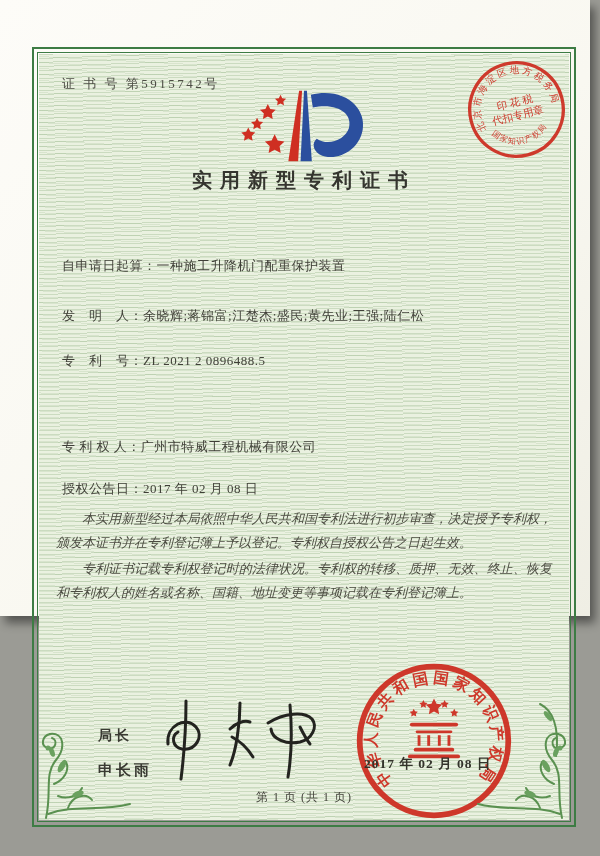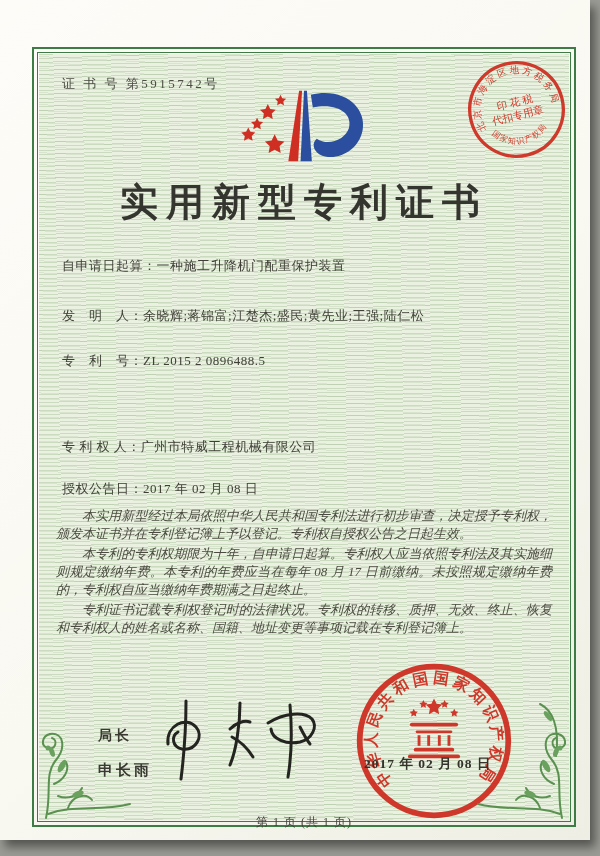--- a/index.html
+++ b/index.html
@@ -4,7 +4,7 @@
 <style>
   html,body{margin:0;padding:0;}
   body{width:600px;height:856px;background:#9b9b95;font-family:"Liberation Serif",serif;overflow:hidden;}
-  .scene{position:relative;width:600px;height:856px;}
+  .scene{position:relative;width:600px;height:632px;}
   .paper{position:absolute;left:0;top:0;right:10px;bottom:16px;
     background:linear-gradient(135deg,#fdfcf8 0%,#f9f8f1 55%,#efeee4 100%);
     box-shadow:5px 7px 9px rgba(0,0,0,.45);}

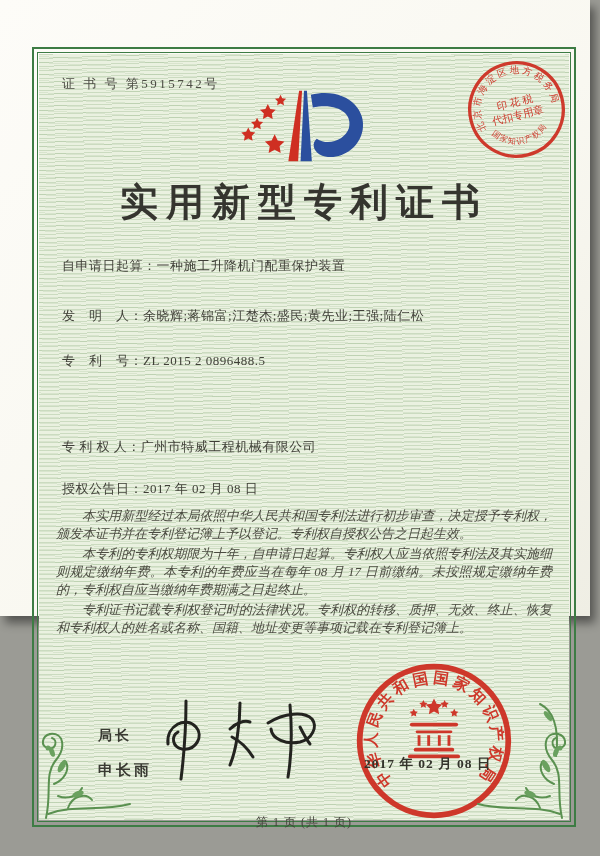--- a/index.html
+++ b/index.html
@@ -18,7 +18,7 @@
   .logo{position:absolute;left:200px;top:34px;width:140px;height:88px;}
   .stamp{position:absolute;left:430px;top:8px;width:105px;height:105px;transform:rotate(-14deg);opacity:.92;}
   .title{position:absolute;left:0;top:118px;width:100%;text-align:center;
-    font-size:38px;font-weight:bold;letter-spacing:8px;color:#35352f;margin-top:10px;}
+    font-size:20px;font-weight:bold;letter-spacing:8px;color:#35352f;}
   .field-row{position:absolute;left:28px;width:500px;font-size:13px;color:#3f3f37;
     letter-spacing:.5px;white-space:nowrap;}
   .f0{top:208px}.f1{top:258px}.f2{top:303px}.f3{top:346px}.f4{top:389px}.f5{top:431px}

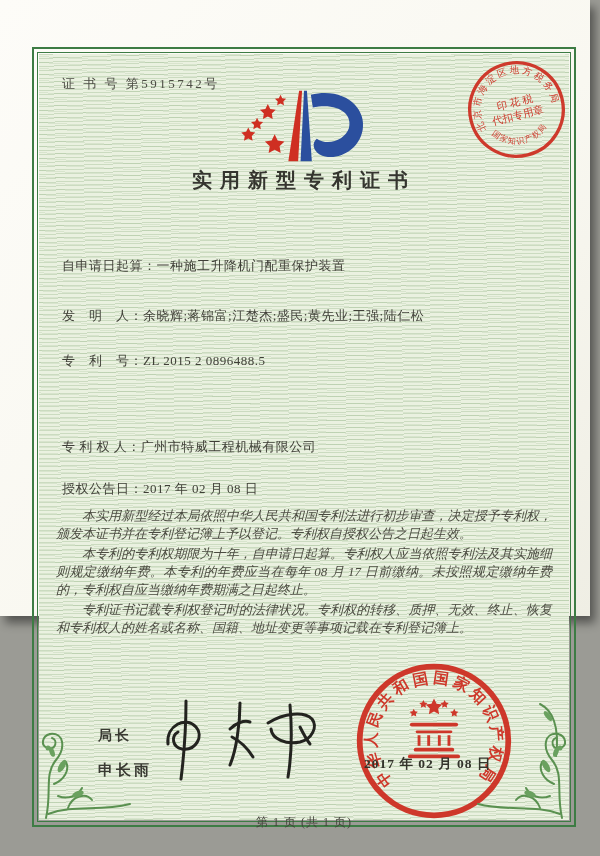--- a/index.html
+++ b/index.html
@@ -89,7 +89,7 @@
         <span>发　明　人：</span><span>余晓辉;蒋锦富;江楚杰;盛民;黄先业;王强;陆仁松</span>
       </div>
       <div class="field-row f2">
-        <span>专　利　号：</span><span>ZL 2015 2 0896488.5</span>
+        <span>专　利　号：</span><span>ZL 2021 2 0896488.5</span>
       </div>
       <div class="field-row f4">
         <span>专 利 权 人：</span><span>广州市特威工程机械有限公司</span>

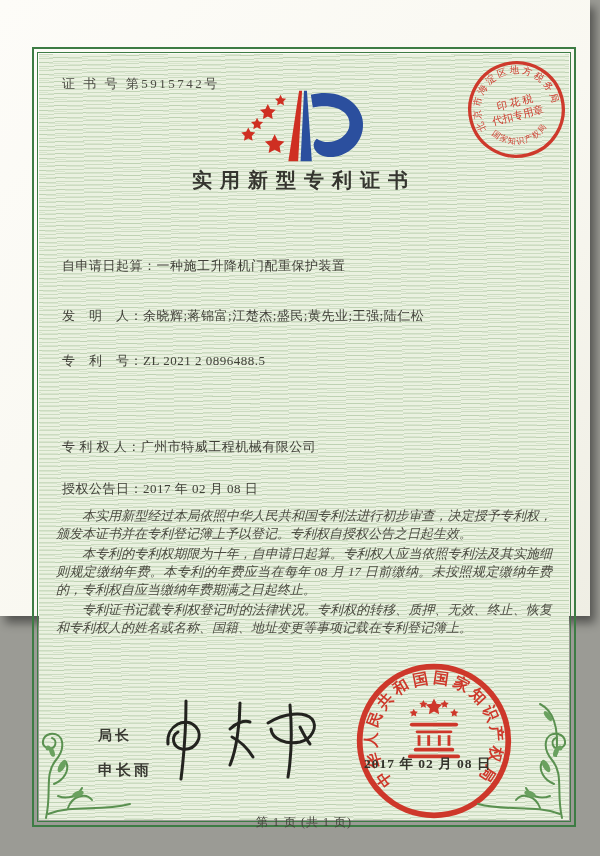--- a/index.html
+++ b/index.html
@@ -23,7 +23,7 @@
     letter-spacing:.5px;white-space:nowrap;}
   .f0{top:208px}.f1{top:258px}.f2{top:303px}.f3{top:346px}.f4{top:389px}.f5{top:431px}
   .paras{position:absolute;left:22px;top:458px;width:496px;}
-  .paras p{margin:0 0 2px 0;font-size:13px;line-height:18px;color:#4b4b41;
+  .paras p{margin:0 0 2px 0;font-size:13px;line-height:24px;color:#4b4b41;
     font-style:italic;text-align:justify;text-indent:2em;}
   .signer-title{position:absolute;left:64px;top:678px;font-family:"Liberation Sans",sans-serif;
     font-size:14px;font-weight:bold;letter-spacing:3px;color:#3a3a33;}

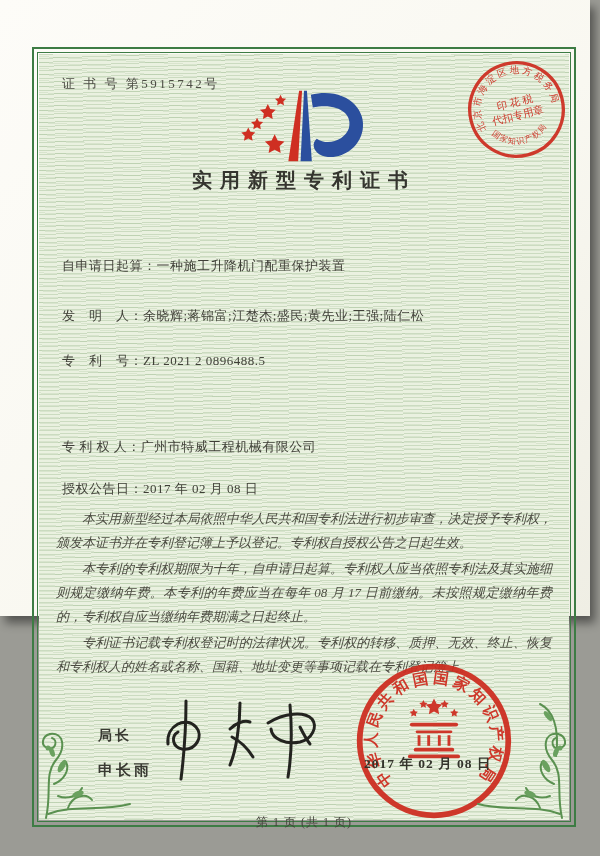--- a/index.html
+++ b/index.html
@@ -100,7 +100,6 @@
 
       <div class="paras">
         <p>本实用新型经过本局依照中华人民共和国专利法进行初步审查，决定授予专利权，颁发本证书并在专利登记簿上予以登记。专利权自授权公告之日起生效。</p>
-        <p>本专利的专利权期限为十年，自申请日起算。专利权人应当依照专利法及其实施细则规定缴纳年费。本专利的年费应当在每年 08 月 17 日前缴纳。未按照规定缴纳年费的，专利权自应当缴纳年费期满之日起终止。</p>
         <p>专利证书记载专利权登记时的法律状况。专利权的转移、质押、无效、终止、恢复和专利权人的姓名或名称、国籍、地址变更等事项记载在专利登记簿上。</p>
       </div>
 

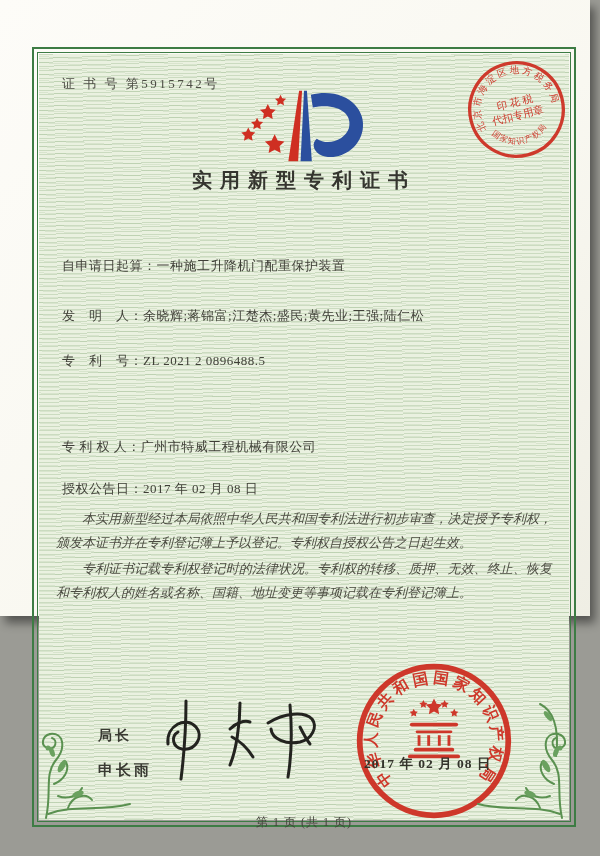--- a/index.html
+++ b/index.html
@@ -34,7 +34,7 @@
   .seal-date{position:absolute;left:330px;top:706px;font-size:13.5px;letter-spacing:1px;
     color:#33332b;font-weight:bold;z-index:5;}
   .footer{position:absolute;left:0;top:740px;width:100%;text-align:center;
-    font-size:12px;letter-spacing:1px;color:#44443c;margin-top:25px;}
+    font-size:12px;letter-spacing:1px;color:#44443c;}
   .corner{position:absolute;width:100px;height:125px;z-index:2;}
   .corner.bl{left:4px;bottom:4px;}
   .corner.br{right:4px;bottom:4px;transform:scaleX(-1);}

